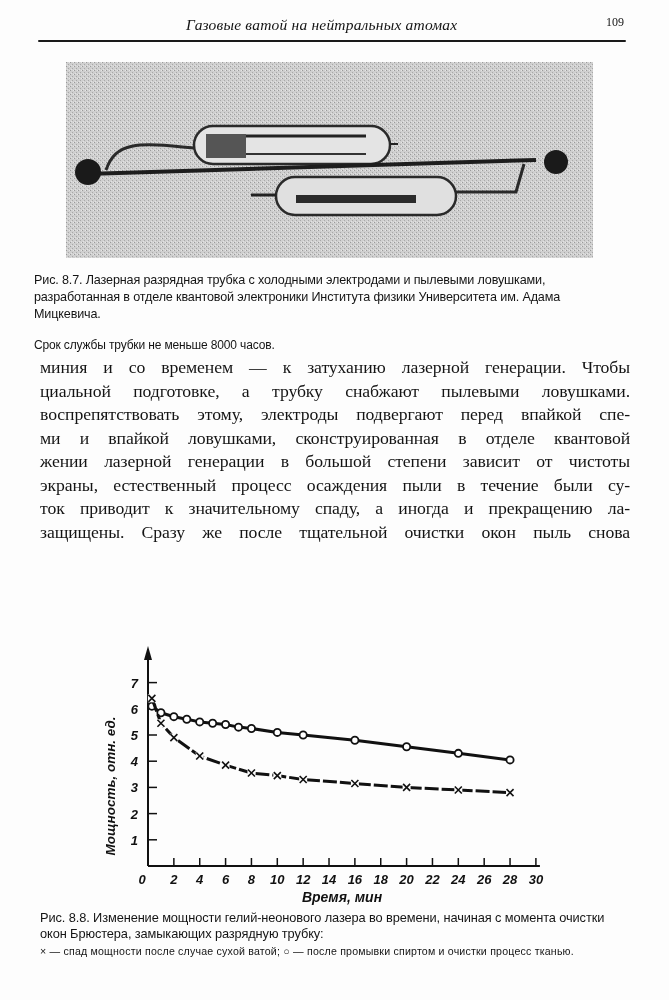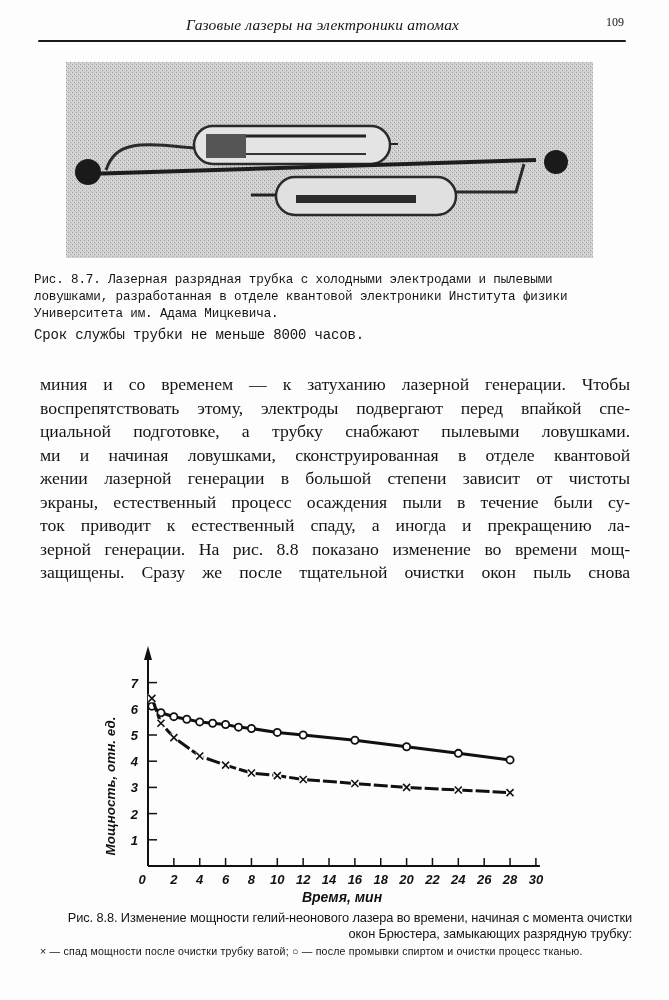--- a/index.html
+++ b/index.html
@@ -34,7 +34,7 @@
 <body>
 
 <div class="running-head">
-  <span class="running-title">Газовые лазеры на электроники атомах</span>
+  <span class="running-title">Газовые ватой на нейтральных атомах</span>
   <span class="page-number">109</span>
 </div>
 <div class="head-rule"></div>

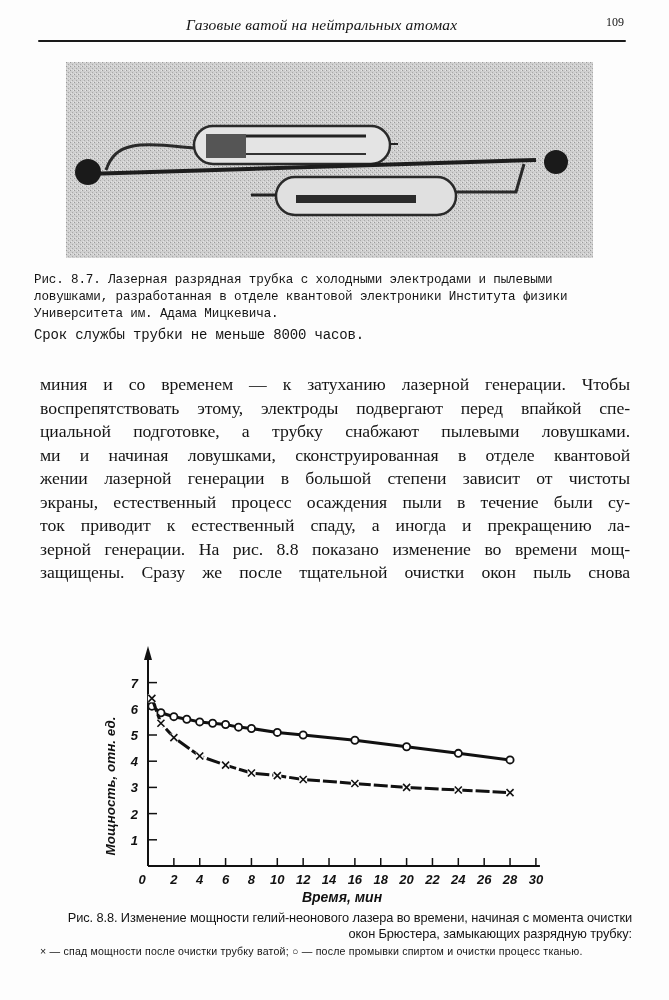--- a/index.html
+++ b/index.html
@@ -14,7 +14,7 @@
            background: #c9c9c9; overflow: hidden; }
   .photo svg { width: 100%; height: 100%; display: block; }
 
-  .caption87 { position: absolute; left: 34px; top: 272px; width: 596px; font-family: Liberation Mono, monospace;
+  .caption87 { position: absolute; left: 34px; top: 272px; width: 596px; font-family: Liberation Sans, sans-serif;
                font-stretch: condensed; font-size: 12.6px; line-height: 17px; letter-spacing: -0.15px; }
   .caption87 .note { font-size: 14px; line-height: 16px; display: block; margin-top: 4px; }
 

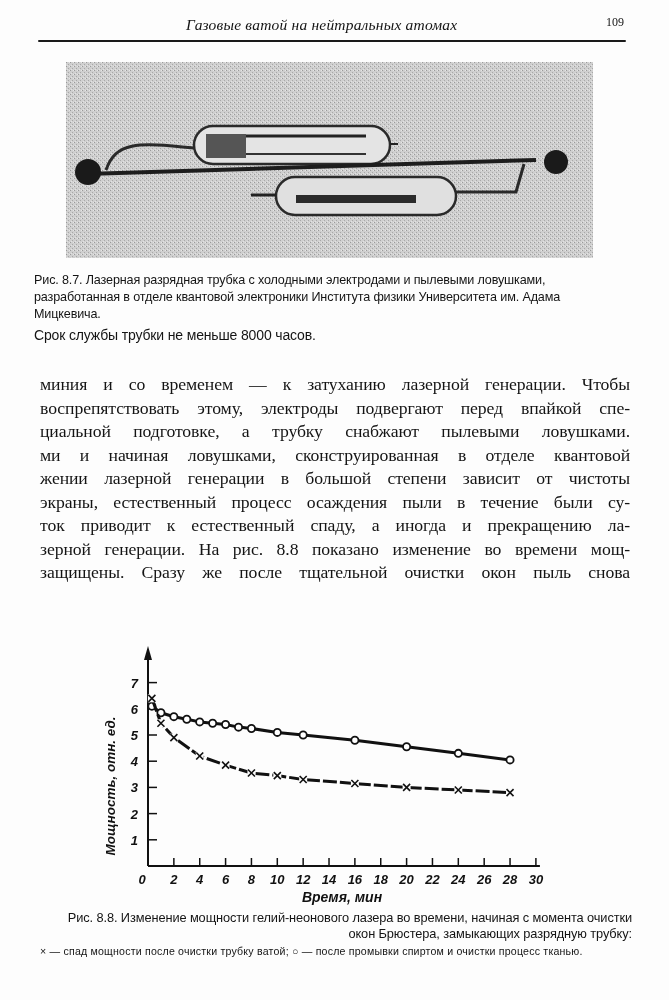--- a/index.html
+++ b/index.html
@@ -16,7 +16,7 @@
 
   .caption87 { position: absolute; left: 34px; top: 272px; width: 596px; font-family: Liberation Sans, sans-serif;
                font-stretch: condensed; font-size: 12.6px; line-height: 17px; letter-spacing: -0.15px; }
-  .caption87 .note { font-size: 14px; line-height: 16px; display: block; margin-top: 4px; }
+  .caption87 .note { font-size: 12px; line-height: 16px; display: block; margin-top: 14px; }
 
   .body-text { position: absolute; left: 40px; top: 373px; width: 590px; font-size: 17.7px; line-height: 23.5px;
                text-align: justify; letter-spacing: -0.1px; }

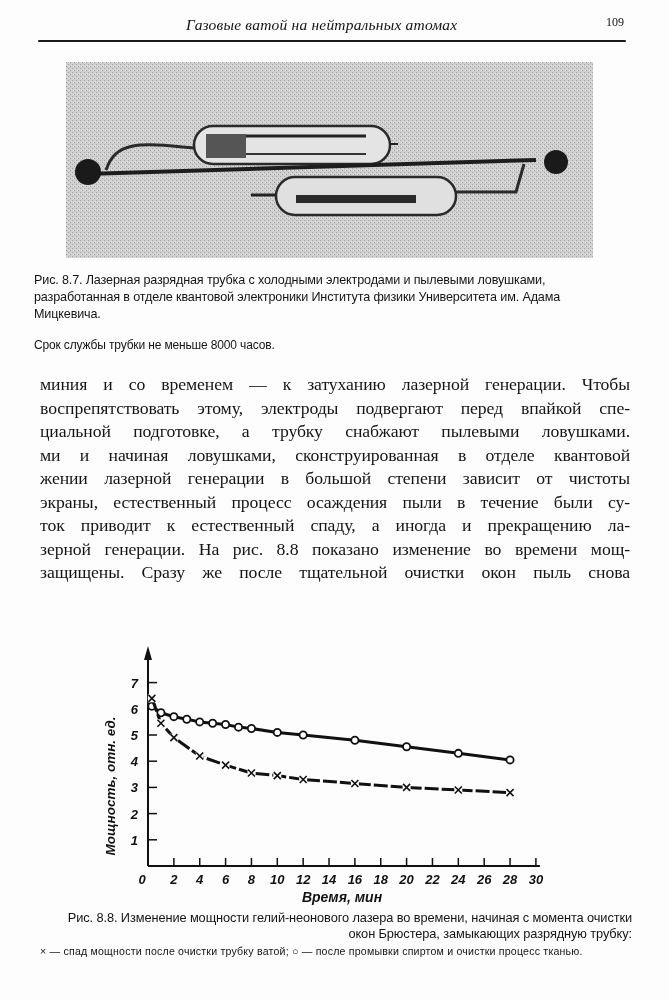--- a/index.html
+++ b/index.html
@@ -18,7 +18,7 @@
                font-stretch: condensed; font-size: 12.6px; line-height: 17px; letter-spacing: -0.15px; }
   .caption87 .note { font-size: 12px; line-height: 16px; display: block; margin-top: 14px; }
 
-  .body-text { position: absolute; left: 40px; top: 373px; width: 590px; font-size: 17.7px; line-height: 23.5px;
+  .body-text { position: absolute; left: 40px; top: 356px; width: 590px; font-size: 17.7px; line-height: 23.5px;
                text-align: justify; letter-spacing: -0.1px; }
   .body-line { display: block; height: 23.5px; white-space: nowrap; text-align-last: justify; text-align: justify; }
 

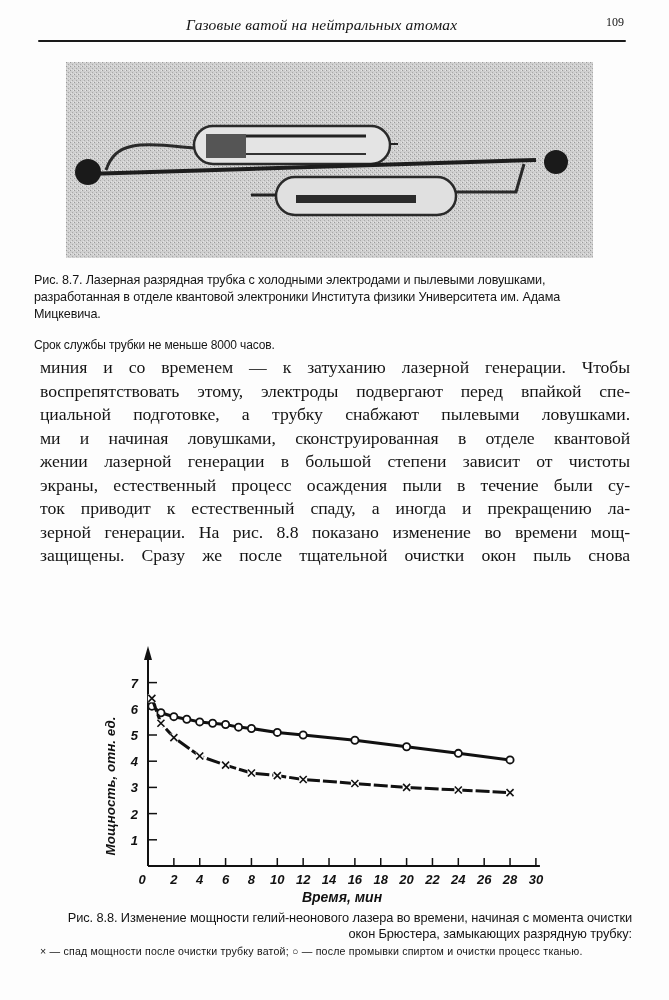--- a/index.html
+++ b/index.html
@@ -77,8 +77,8 @@
 
 <div class="body-text">
   <span class="body-line">миния и со временем — к затуханию лазерной генерации. Чтобы</span>
+  <span class="body-line">циальной подготовке, а трубку снабжают пылевыми ловушками.</span>
   <span class="body-line">воспрепятствовать этому, электроды подвергают перед впайкой спе-</span>
-  <span class="body-line">циальной подготовке, а трубку снабжают пылевыми ловушками.</span>
   <span class="body-line">ми и начиная ловушками, сконструированная в отделе квантовой</span>
   <span class="body-line">жении лазерной генерации в большой степени зависит от чистоты</span>
   <span class="body-line">экраны, естественный процесс осаждения пыли в течение были су-</span>

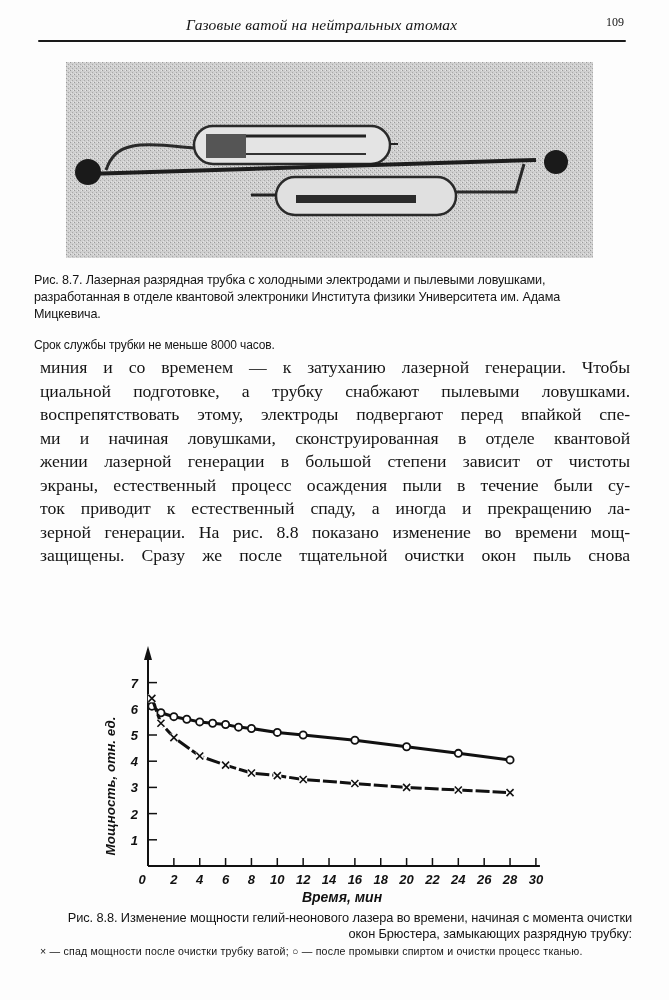--- a/index.html
+++ b/index.html
@@ -79,7 +79,7 @@
   <span class="body-line">миния и со временем — к затуханию лазерной генерации. Чтобы</span>
   <span class="body-line">циальной подготовке, а трубку снабжают пылевыми ловушками.</span>
   <span class="body-line">воспрепятствовать этому, электроды подвергают перед впайкой спе-</span>
-  <span class="body-line">ми и начиная ловушками, сконструированная в отделе квантовой</span>
+  <span class="body-line">ми и впайкой ловушками, сконструированная в отделе квантовой</span>
   <span class="body-line">жении лазерной генерации в большой степени зависит от чистоты</span>
   <span class="body-line">экраны, естественный процесс осаждения пыли в течение были су-</span>
   <span class="body-line">ток приводит к естественный спаду, а иногда и прекращению ла-</span>

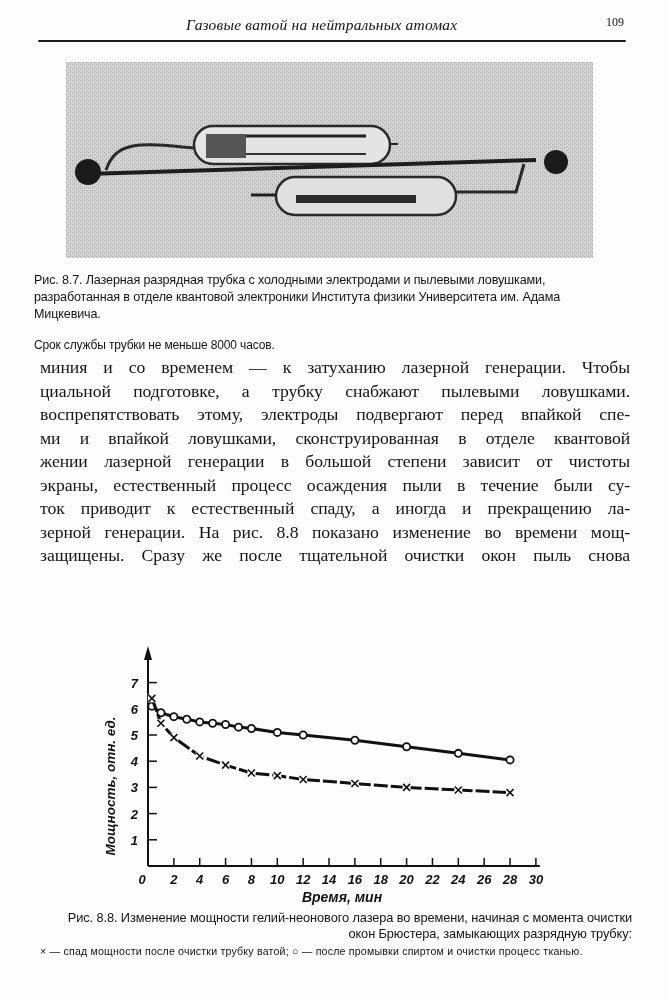--- a/index.html
+++ b/index.html
@@ -82,7 +82,7 @@
   <span class="body-line">ми и впайкой ловушками, сконструированная в отделе квантовой</span>
   <span class="body-line">жении лазерной генерации в большой степени зависит от чистоты</span>
   <span class="body-line">экраны, естественный процесс осаждения пыли в течение были су-</span>
-  <span class="body-line">ток приводит к естественный спаду, а иногда и прекращению ла-</span>
+  <span class="body-line">ток приводит к значительному спаду, а иногда и прекращению ла-</span>
   <span class="body-line">зерной генерации. На рис. 8.8 показано изменение во времени мощ-</span>
   <span class="body-line">защищены. Сразу же после тщательной очистки окон пыль снова</span>
 </div>

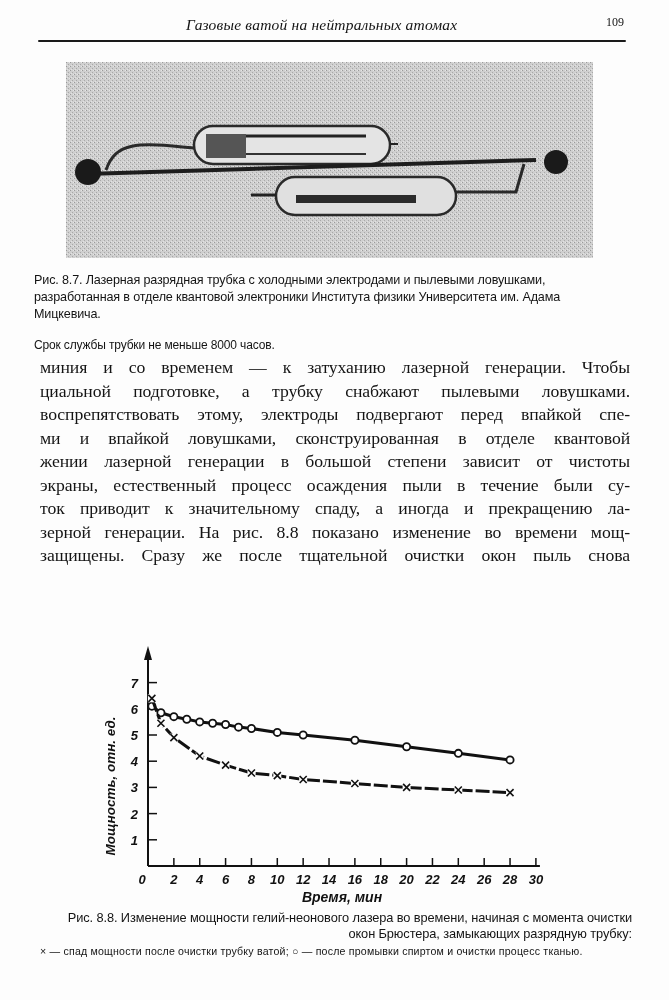--- a/index.html
+++ b/index.html
@@ -83,7 +83,6 @@
   <span class="body-line">жении лазерной генерации в большой степени зависит от чистоты</span>
   <span class="body-line">экраны, естественный процесс осаждения пыли в течение были су-</span>
   <span class="body-line">ток приводит к значительному спаду, а иногда и прекращению ла-</span>
-  <span class="body-line">зерной генерации. На рис. 8.8 показано изменение во времени мощ-</span>
   <span class="body-line">защищены. Сразу же после тщательной очистки окон пыль снова</span>
 </div>
 

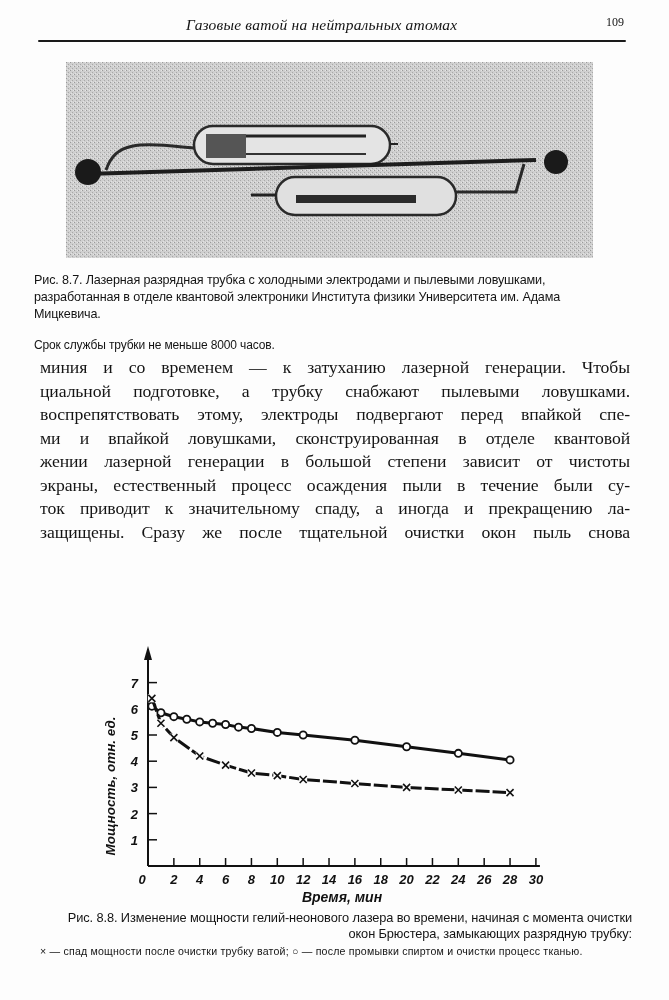--- a/index.html
+++ b/index.html
@@ -27,7 +27,7 @@
   .chart text { font-family: "Liberation Sans", sans-serif; font-style: italic; font-weight: bold; fill: #111; }
 
   .caption88 { position: absolute; left: 40px; top: 910px; width: 592px; font-family: "Liberation Sans", sans-serif; }
-  .caption88 .main { font-size: 12.8px; line-height: 16px; display: block; letter-spacing: -0.1px; text-align: right; }
+  .caption88 .main { font-size: 12.8px; line-height: 16px; display: block; letter-spacing: -0.1px; }
   .caption88 .legend { font-size: 10.6px; line-height: 12px; display: block; margin-top: 3px; letter-spacing: 0.2px; }
 </style>
 </head>

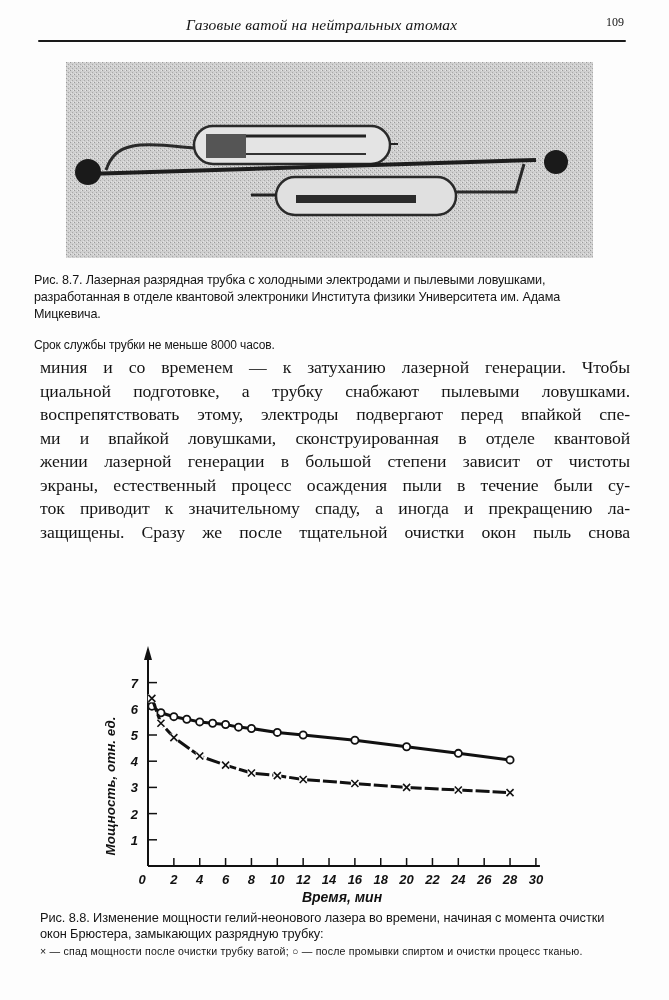--- a/index.html
+++ b/index.html
@@ -226,7 +226,7 @@
   <span class="main">Рис. 8.8. Изменение мощности гелий-неонового лазера во времени, начиная с момента очистки окон Брюстера, замыкающих разрядную трубку:</span>
   <span class="legend">
     <span>×</span>
-    <span>— спад мощности  после очистки трубку ватой;</span>
+    <span>— спад мощности  после случае сухой ватой;</span>
     <span>○</span>
     <span>— после промывки спиртом и очистки процесс тканью.</span>
   </span>

